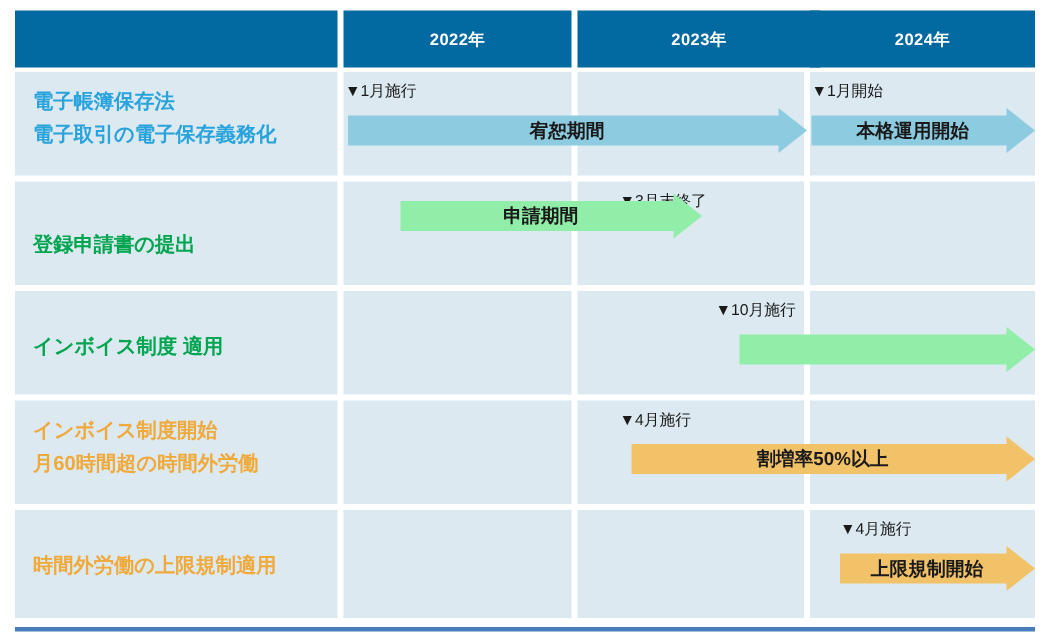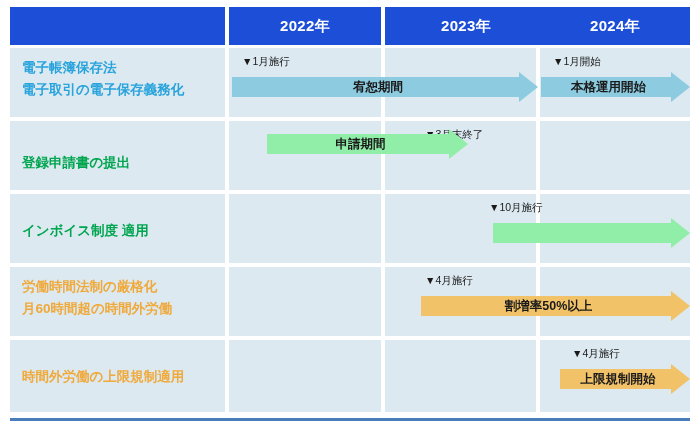--- a/index.html
+++ b/index.html
@@ -32,9 +32,9 @@
     position: absolute;
     top: 0;
     height: 38px;
-    background: #1d4ed8;
+    background: #0369a1;
     color: #ffffff;
-    font-size: 15px;
+    font-size: 11px;
     font-weight: bold;
     display: flex;
     align-items: center;

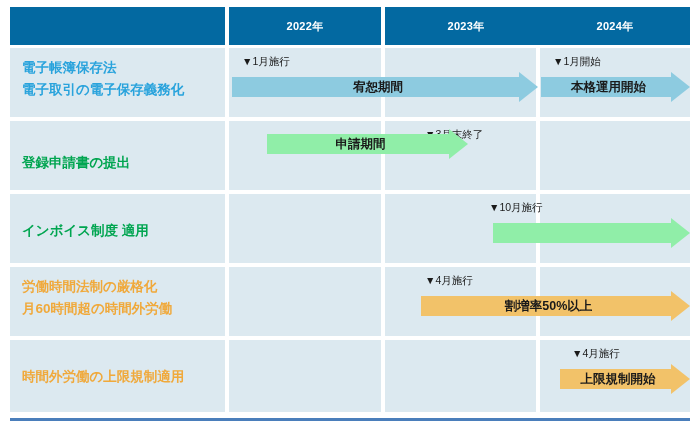--- a/index.html
+++ b/index.html
@@ -87,7 +87,6 @@
     color: #1a1a1a;
     white-space: nowrap;
     line-height: 1;
-    padding-left: 12px;
   }
 
   

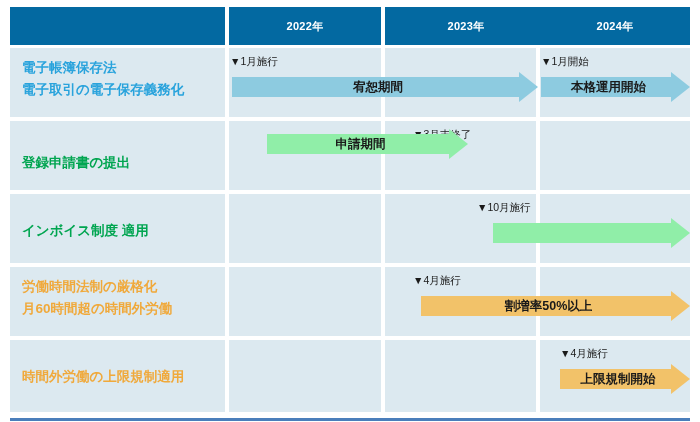--- a/index.html
+++ b/index.html
@@ -222,7 +222,7 @@
     <div class="cell c-y2"></div>
     <div class="cell c-y3"></div>
 
-    <div class="row-label label-orange label-top">労働時間法制の厳格化</div>
+    <div class="row-label label-orange label-top">インボイス制度開始</div>
     <div class="row-label label-orange label-bot">月60時間超の時間外労働</div>
 
     <div class="marker" style="left:413px; top:8px;">

